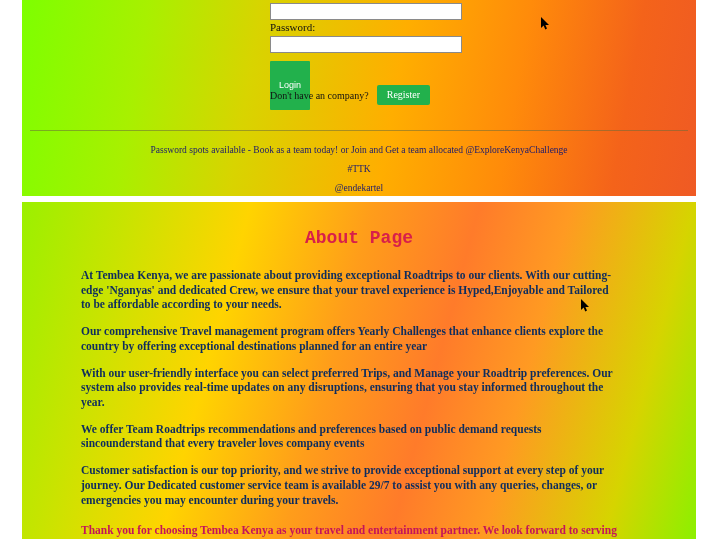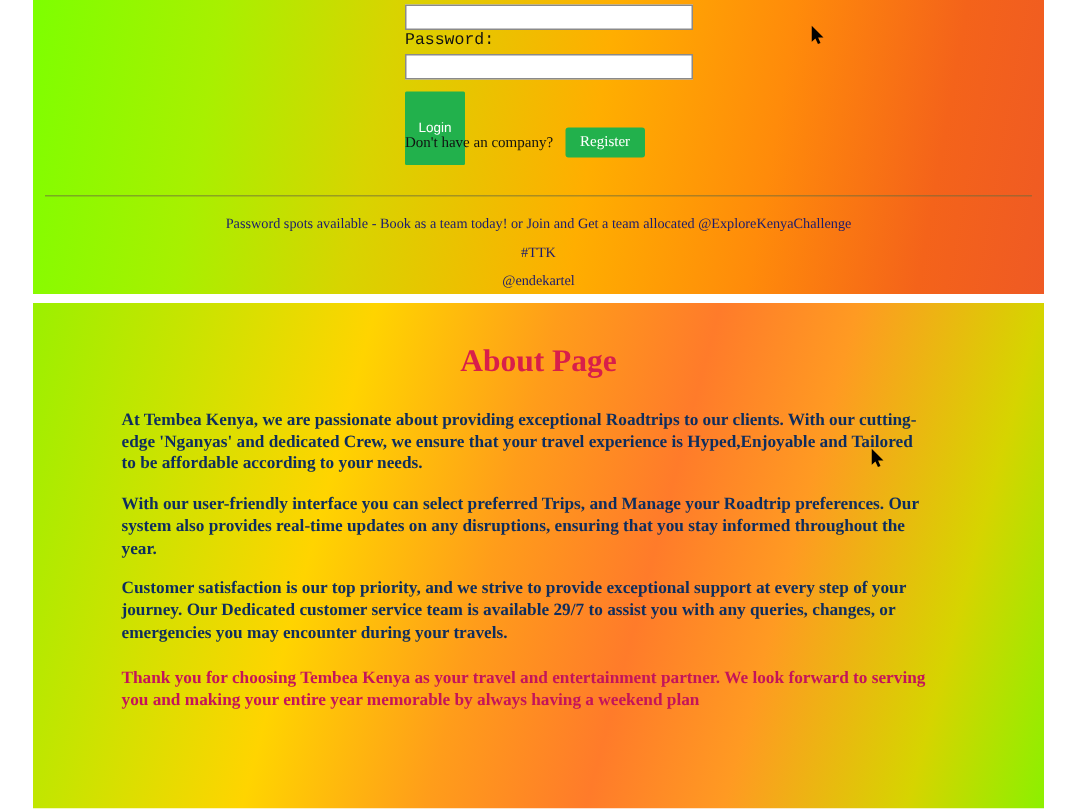--- a/index.html
+++ b/index.html
@@ -47,7 +47,7 @@
   .field-label {
     font-size: 11px;
     color: #111111;
-    font-family: Liberation Mono, monospace;
+    font-family: Liberation Serif, serif;
     margin: 0 0 3px 0;
     display: block;
   }

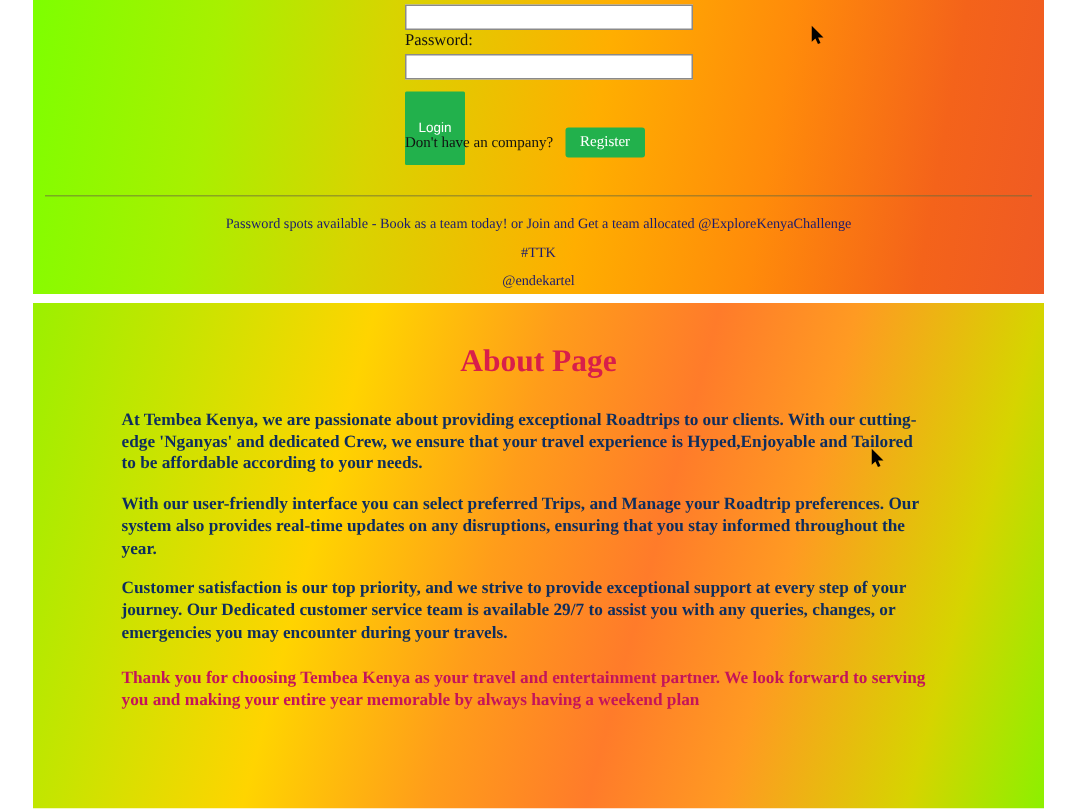--- a/index.html
+++ b/index.html
@@ -160,9 +160,9 @@
     padding-top: 26px;
     text-align: center;
     color: #d81f4a;
-    font-size: 21px;
+    font-size: 18px;
     font-weight: bold;
-    font-family: Liberation Serif, serif;
+    font-family: Liberation Mono, monospace;
   }
 
   .about-body {

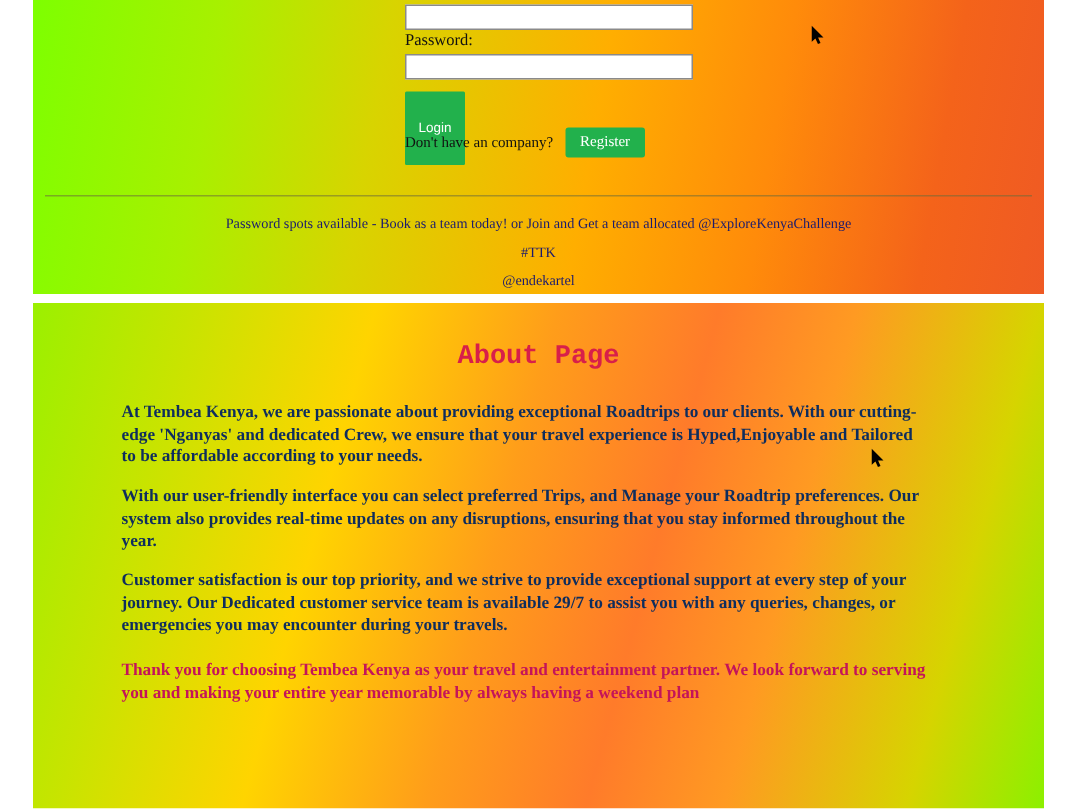--- a/index.html
+++ b/index.html
@@ -237,6 +237,7 @@
     <h1 class="about-title">About Page</h1>
     <div class="about-body">
       <p>At Tembea Kenya, we are passionate about providing exceptional Roadtrips to our clients. With our cutting-edge 'Nganyas' and dedicated Crew, we ensure that your travel experience is Hyped,Enjoyable and Tailored to be affordable according to your needs.</p>
+      <p>Our comprehensive Travel management program offers Yearly Challenges that enhance clients explore the country by offering exceptional destinations planned for an entire year</p>
       <p>With our user-friendly interface you can select preferred Trips, and Manage your Roadtrip preferences. Our system also provides real-time updates on any disruptions, ensuring that you stay informed throughout the year.</p>
       <p>Customer satisfaction is our top priority, and we strive to provide exceptional support at every step of your journey. Our Dedicated customer service team is available 29/7 to assist you with any queries, changes, or emergencies you may encounter during your travels.</p>
       <p class="closing">Thank you for choosing Tembea Kenya as your travel and entertainment partner. We look forward to serving you and making your entire year memorable by always having a weekend plan</p>

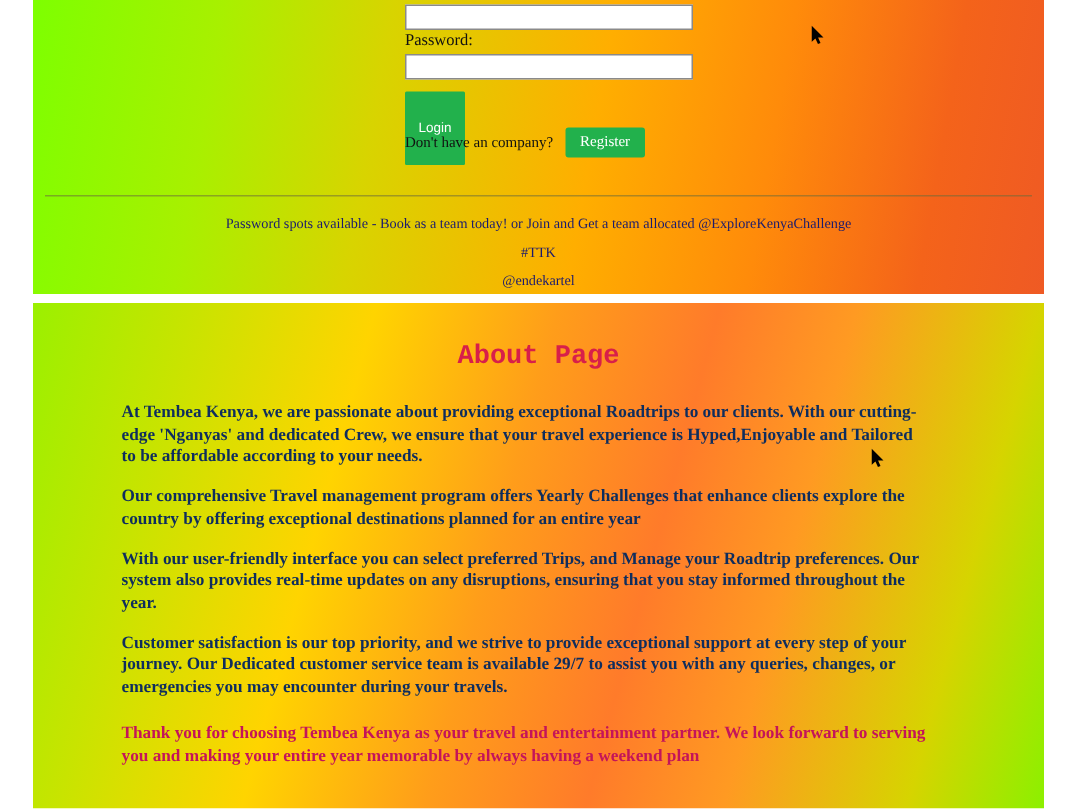--- a/index.html
+++ b/index.html
@@ -239,6 +239,7 @@
       <p>At Tembea Kenya, we are passionate about providing exceptional Roadtrips to our clients. With our cutting-edge 'Nganyas' and dedicated Crew, we ensure that your travel experience is Hyped,Enjoyable and Tailored to be affordable according to your needs.</p>
       <p>Our comprehensive Travel management program offers Yearly Challenges that enhance clients explore the country by offering exceptional destinations planned for an entire year</p>
       <p>With our user-friendly interface you can select preferred Trips, and Manage your Roadtrip preferences. Our system also provides real-time updates on any disruptions, ensuring that you stay informed throughout the year.</p>
+      <p>We offer Team Roadtrips recommendations and preferences based on public demand requests sincounderstand that every traveler loves company events</p>
       <p>Customer satisfaction is our top priority, and we strive to provide exceptional support at every step of your journey. Our Dedicated customer service team is available 29/7 to assist you with any queries, changes, or emergencies you may encounter during your travels.</p>
       <p class="closing">Thank you for choosing Tembea Kenya as your travel and entertainment partner. We look forward to serving you and making your entire year memorable by always having a weekend plan</p>
     </div>

